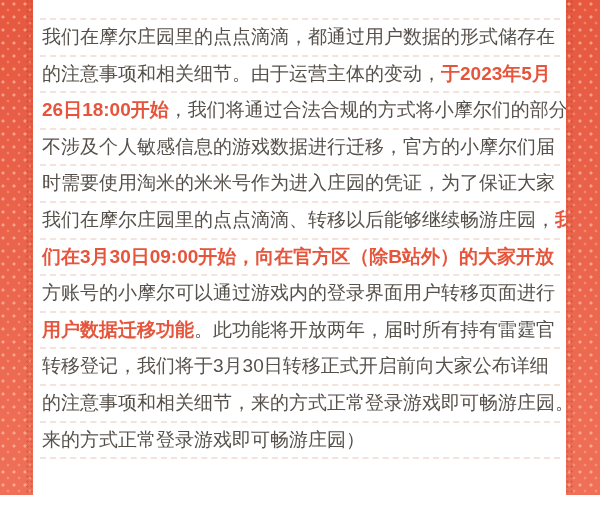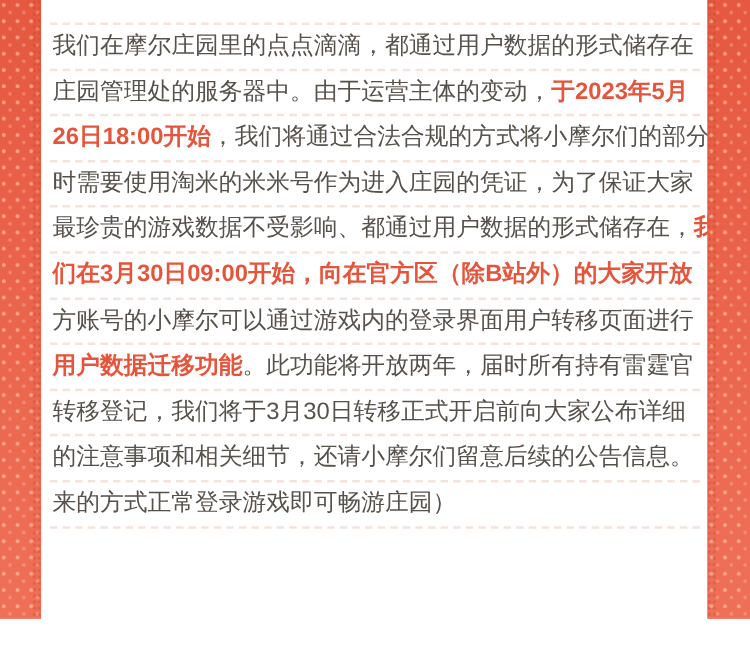--- a/index.html
+++ b/index.html
@@ -76,7 +76,7 @@
   <div class="paper">
     <div class="text-block">
         <div class="line"><span class="seg">我们在摩尔庄园里的点点滴滴，都通过用户数据的形式储存在</span></div>
-        <div class="line"><span class="seg">庄园管理处的服务器中。由于运营主体的变动，</span><span class="seg red">于2023年5月</span></div>
+        <div class="line"><span class="seg">的注意事项和相关细节。由于运营主体的变动，</span><span class="seg red">于2023年5月</span></div>
         <div class="line"><span class="seg red">26日18:00开始</span><span class="seg">，我们将通过合法合规的方式将小摩尔们的部分</span></div>
         <div class="line"><span class="seg">时需要使用淘米的米米号作为进入庄园的凭证，为了保证大家</span></div>
         <div class="line"><span class="seg">最珍贵的游戏数据不受影响、都通过用户数据的形式储存在，</span><span class="seg red">我</span></div>

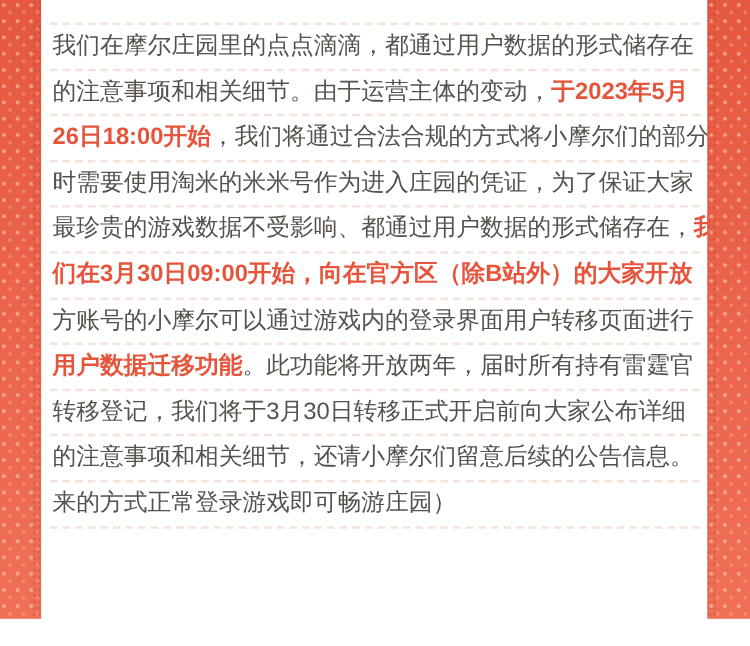--- a/index.html
+++ b/index.html
@@ -78,6 +78,7 @@
         <div class="line"><span class="seg">我们在摩尔庄园里的点点滴滴，都通过用户数据的形式储存在</span></div>
         <div class="line"><span class="seg">的注意事项和相关细节。由于运营主体的变动，</span><span class="seg red">于2023年5月</span></div>
         <div class="line"><span class="seg red">26日18:00开始</span><span class="seg">，我们将通过合法合规的方式将小摩尔们的部分</span></div>
+        <div class="line"><span class="seg">不涉及个人敏感信息的游戏数据进行迁移，官方的小摩尔们届</span></div>
         <div class="line"><span class="seg">时需要使用淘米的米米号作为进入庄园的凭证，为了保证大家</span></div>
         <div class="line"><span class="seg">最珍贵的游戏数据不受影响、都通过用户数据的形式储存在，</span><span class="seg red">我</span></div>
         <div class="line"><span class="seg red">们在3月30日09:00开始，向在官方区（除B站外）的大家开放</span></div>

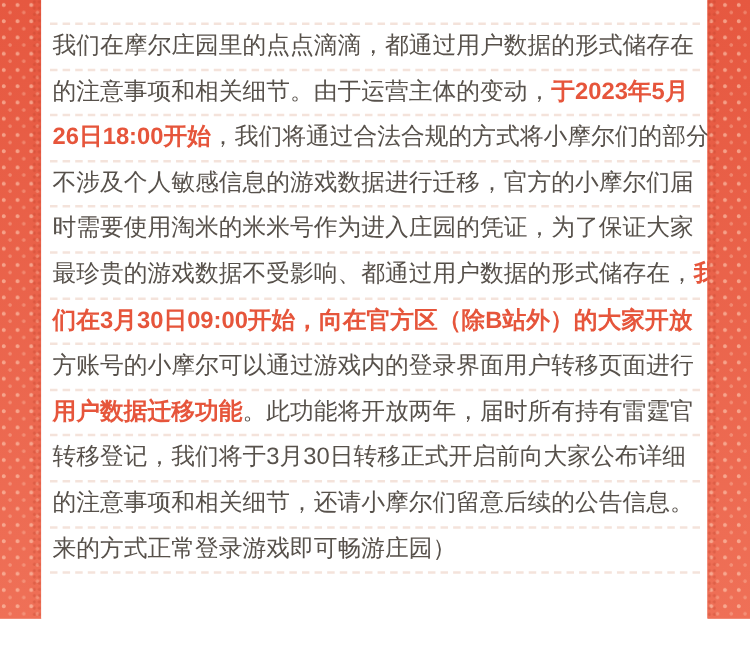--- a/index.html
+++ b/index.html
@@ -80,7 +80,7 @@
         <div class="line"><span class="seg red">26日18:00开始</span><span class="seg">，我们将通过合法合规的方式将小摩尔们的部分</span></div>
         <div class="line"><span class="seg">不涉及个人敏感信息的游戏数据进行迁移，官方的小摩尔们届</span></div>
         <div class="line"><span class="seg">时需要使用淘米的米米号作为进入庄园的凭证，为了保证大家</span></div>
-        <div class="line"><span class="seg">最珍贵的游戏数据不受影响、都通过用户数据的形式储存在，</span><span class="seg red">我</span></div>
+        <div class="line"><span class="seg">我们在摩尔庄园里的点点滴滴、转移以后能够继续畅游庄园，</span><span class="seg red">我</span></div>
         <div class="line"><span class="seg red">们在3月30日09:00开始，向在官方区（除B站外）的大家开放</span></div>
         <div class="line"><span class="seg">方账号的小摩尔可以通过游戏内的登录界面用户转移页面进行</span></div>
         <div class="line"><span class="seg red">用户数据迁移功能</span><span class="seg">。此功能将开放两年，届时所有持有雷霆官</span></div>

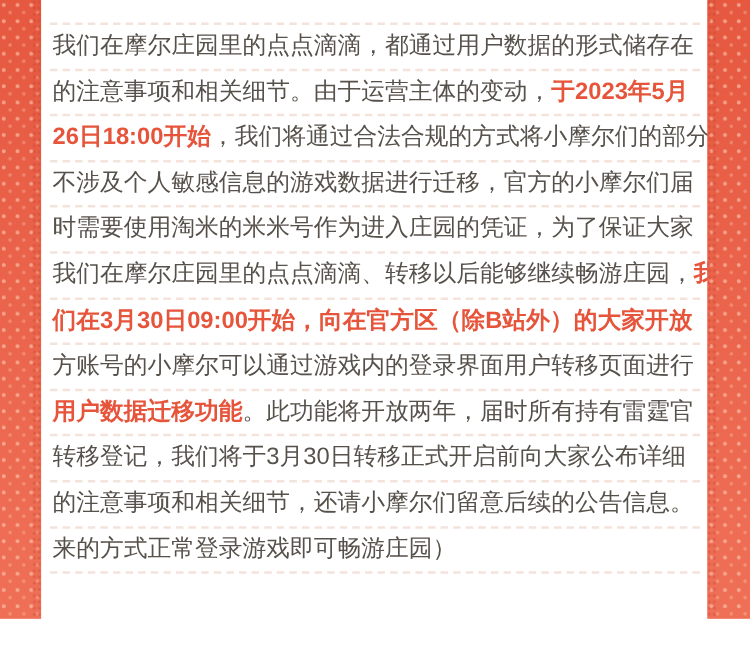--- a/index.html
+++ b/index.html
@@ -85,7 +85,7 @@
         <div class="line"><span class="seg">方账号的小摩尔可以通过游戏内的登录界面用户转移页面进行</span></div>
         <div class="line"><span class="seg red">用户数据迁移功能</span><span class="seg">。此功能将开放两年，届时所有持有雷霆官</span></div>
         <div class="line"><span class="seg">转移登记，我们将于3月30日转移正式开启前向大家公布详细</span></div>
-        <div class="line"><span class="seg">的注意事项和相关细节，还请小摩尔们留意后续的公告信息。</span></div>
+        <div class="line"><span class="seg">的注意事项和相关细节，来的方式正常登录游戏即可畅游庄园。</span></div>
         <div class="line"><span class="seg">来的方式正常登录游戏即可畅游庄园）</span></div>
         <div class="line tail"></div>
       </div>

